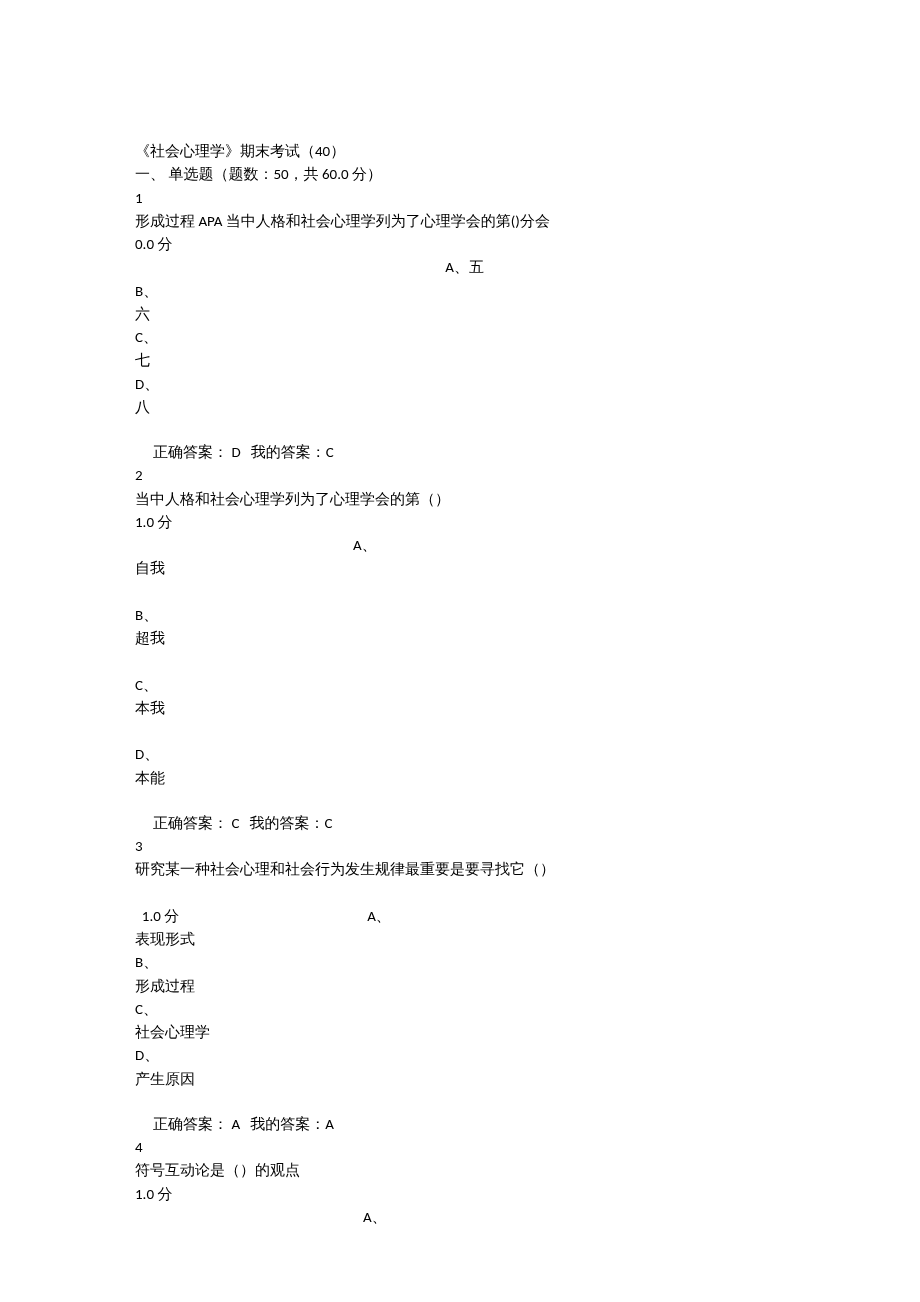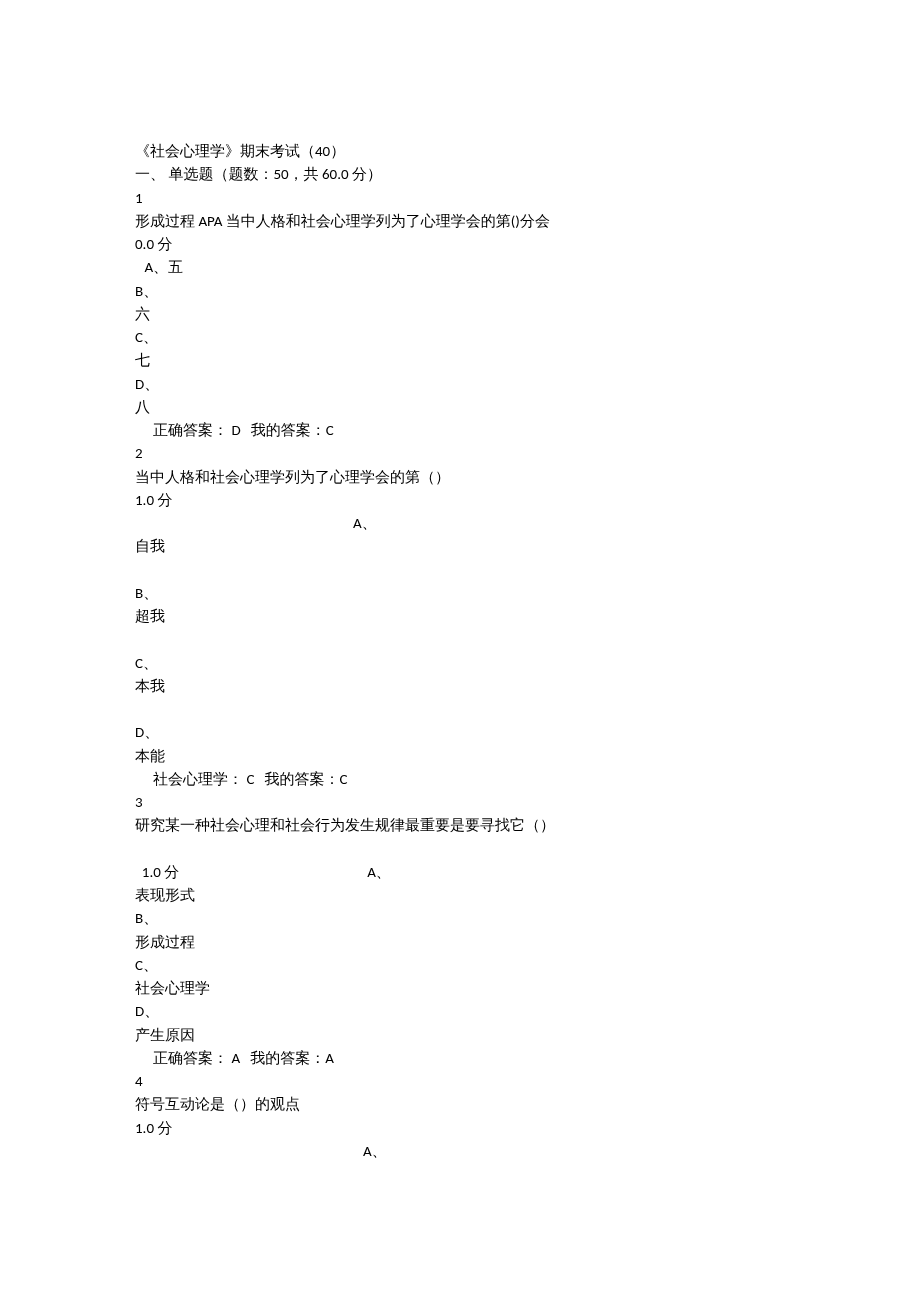--- a/index.html
+++ b/index.html
@@ -14,7 +14,7 @@
       line-height: 1.55;
     }
     .line { white-space: pre-wrap; }
-    .indent1 { padding-left: 6px; }
+    .indent1 { padding-left: 6px; text-align: center; }
     .indent2 { padding-left: 18px; }
     .opt-a-offset { padding-left: 218px; }
     .opt-a-offset2 { padding-left: 188px; }

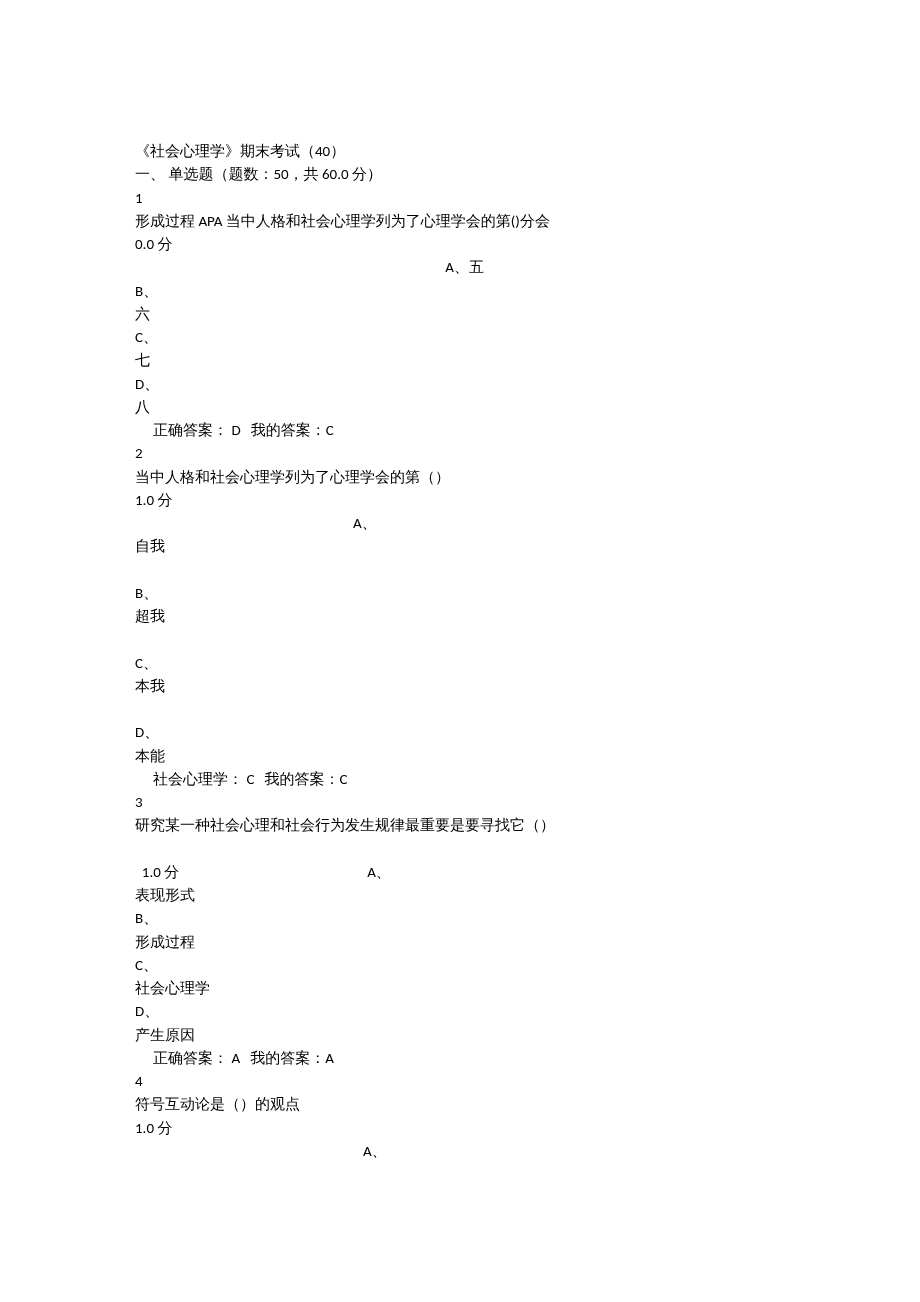--- a/index.html
+++ b/index.html
@@ -15,7 +15,7 @@
     }
     .line { white-space: pre-wrap; }
     .indent1 { padding-left: 6px; text-align: center; }
-    .indent2 { padding-left: 18px; }
+    .indent2 { padding-left: 18px; margin-top: 22px; }
     .opt-a-offset { padding-left: 218px; }
     .opt-a-offset2 { padding-left: 188px; }
     .opt-a-offset3 { padding-left: 228px; }

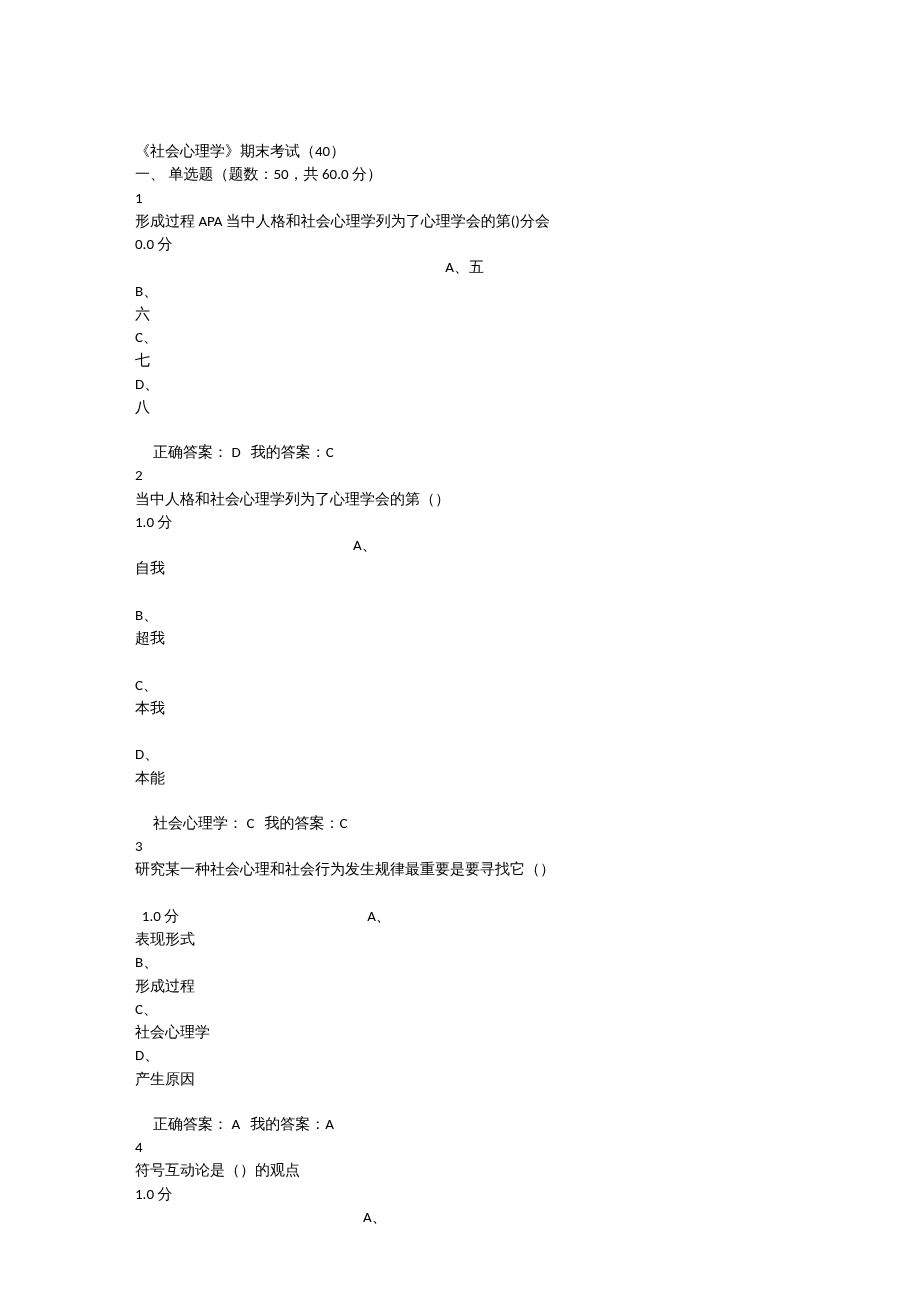--- a/index.html
+++ b/index.html
@@ -53,7 +53,7 @@
 <div class="line">&nbsp;</div>
 <div class="line">D、</div>
 <div class="line">本能</div>
-<div class="line indent2">社会心理学： C   我的答案：C</div>
+<div class="line indent2">正确答案： C   我的答案：C</div>
 
 <div class="line num">3</div>
 <div class="line">研究某一种社会心理和社会行为发生规律最重要是要寻找它（）</div>

